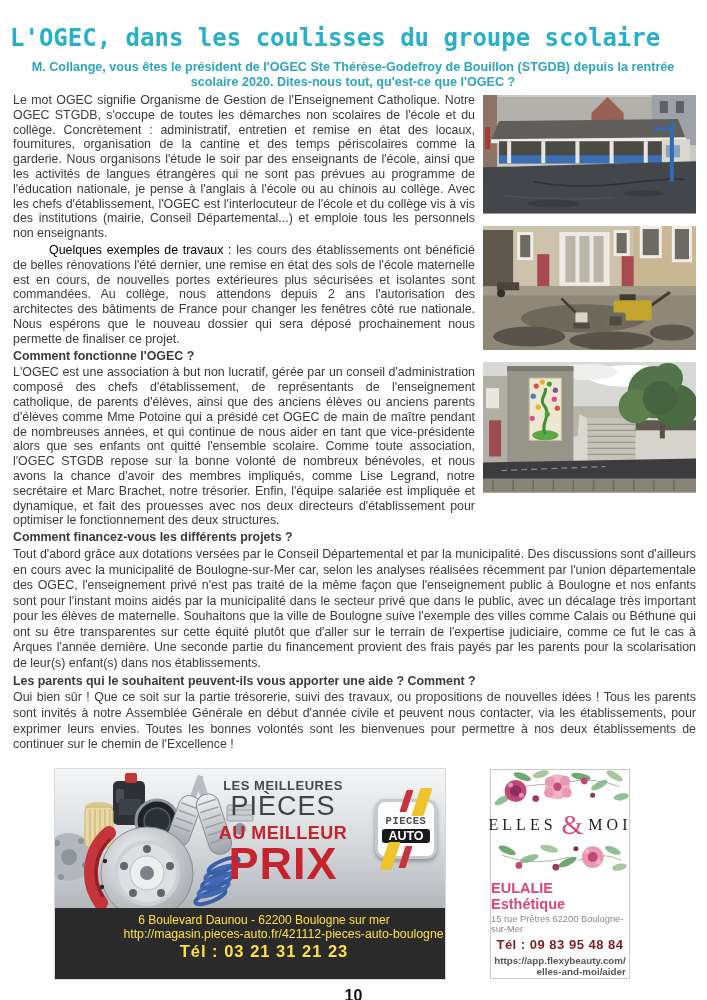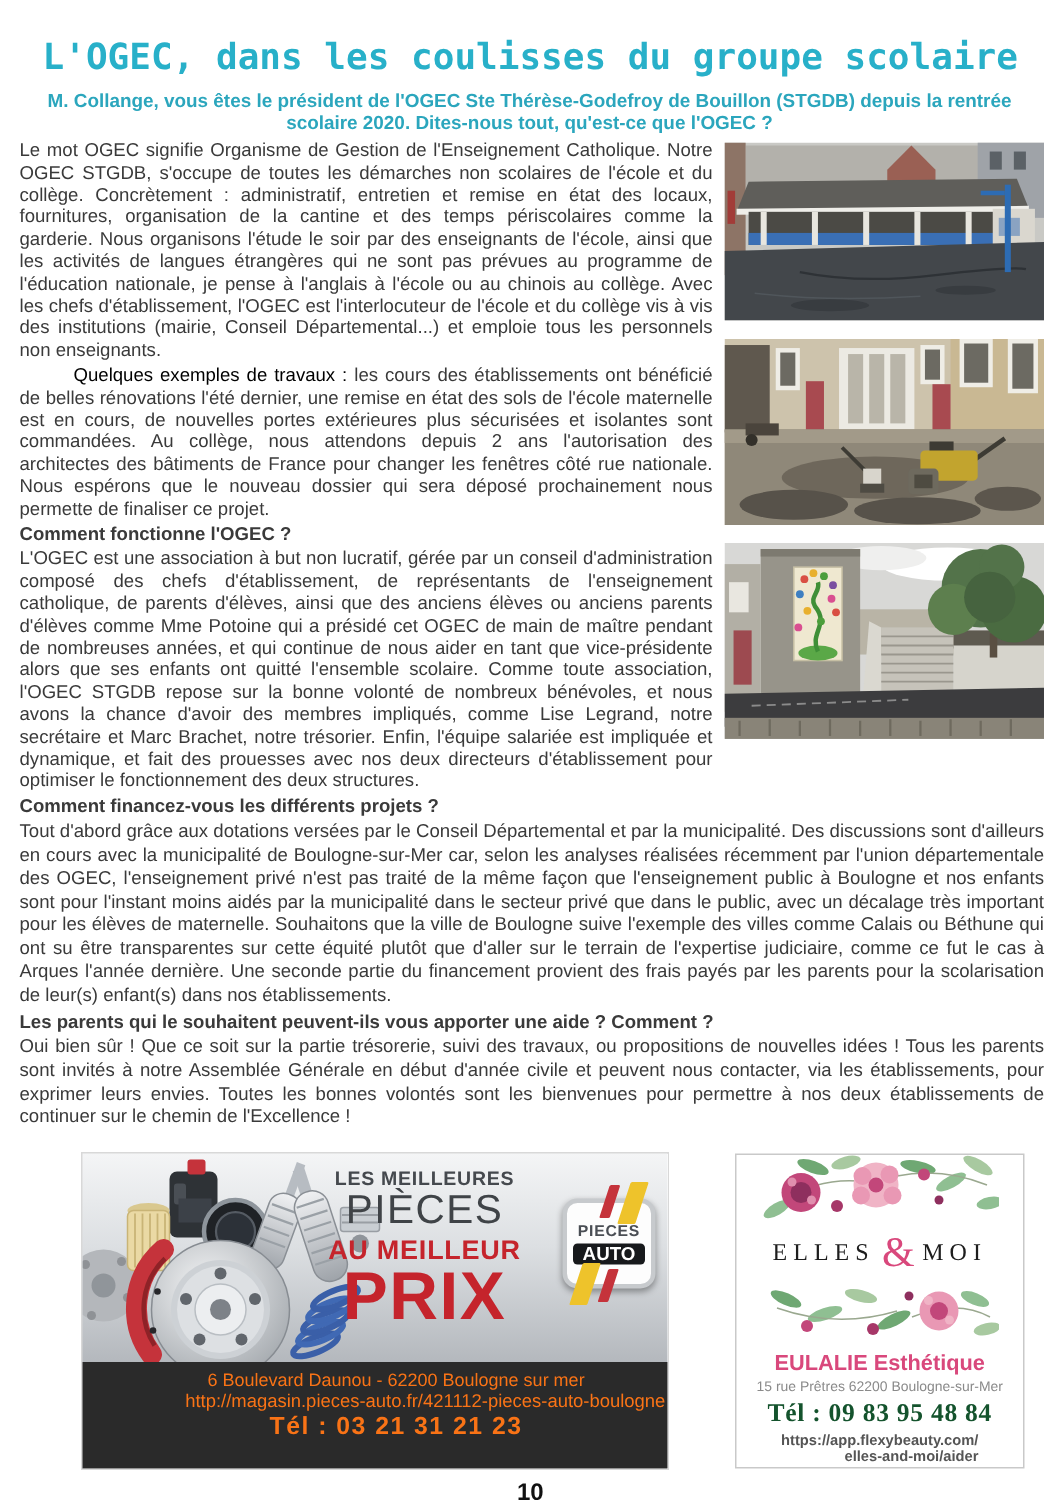--- a/index.html
+++ b/index.html
@@ -12,7 +12,7 @@
 
   
   .title{
-    margin:24px 10px 8px 10px;text-align:center;
+    margin:24px 10px 8px 10px;
     font-family:"DejaVu Sans Mono","Liberation Mono",monospace;
     font-weight:bold;font-size:24px;letter-spacing:0px;
     color:#28b0c9;white-space:nowrap;

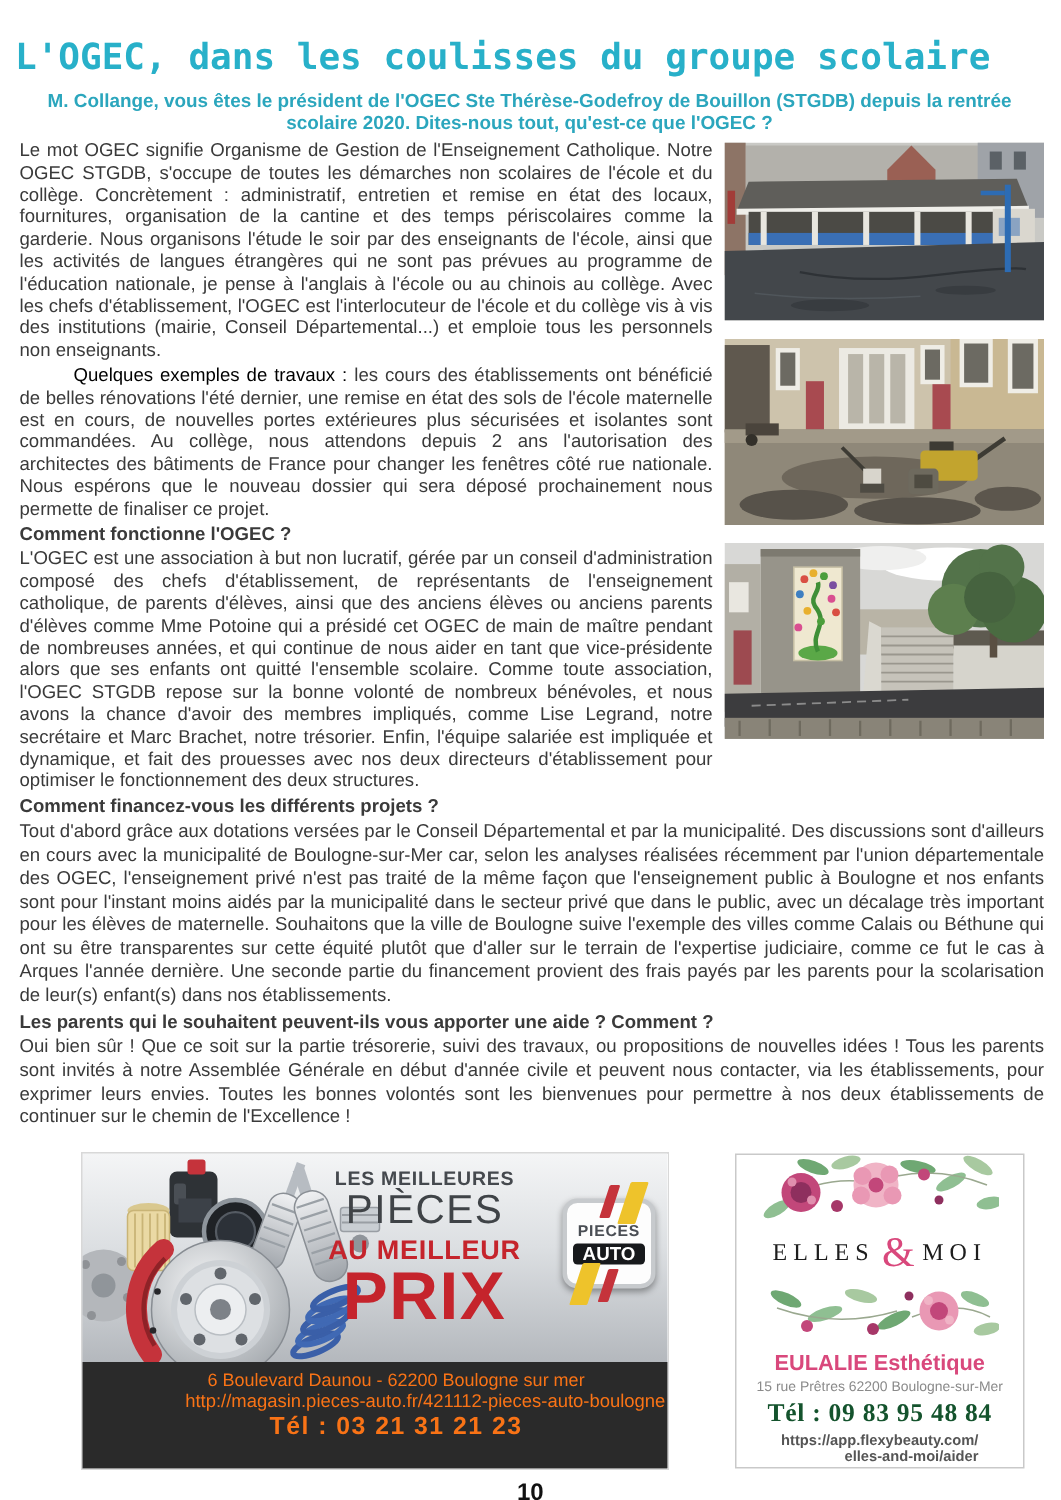--- a/index.html
+++ b/index.html
@@ -67,7 +67,7 @@
   .s-yel-t{top:-14px;right:6px;width:12px;height:28px;background:#eec32b;}
   .s-red-b{bottom:-12px;left:24px;width:7px;height:22px;background:#c5333b;}
   .s-yel-b{bottom:-14px;left:6px;width:12px;height:28px;background:#eec32b;}
-  .pa-text1{font-size:10.5px;font-weight:bold;color:#4a4e54;letter-spacing:.5px;}
+  .pa-text1{font-size:10.5px;font-weight:bold;color:#4a4e54;letter-spacing:.5px;font-family:Liberation Mono, monospace;}
   .pa-text2{font-size:12.5px;font-weight:bold;color:#fff;background:#17191c;padding:0 6px;border-radius:3px;}
   .ad-auto-bottom{
     height:72px;background:#2a2a2a;color:#f97316;text-align:center;padding-top:5px;box-sizing:border-box;padding-left:28px;

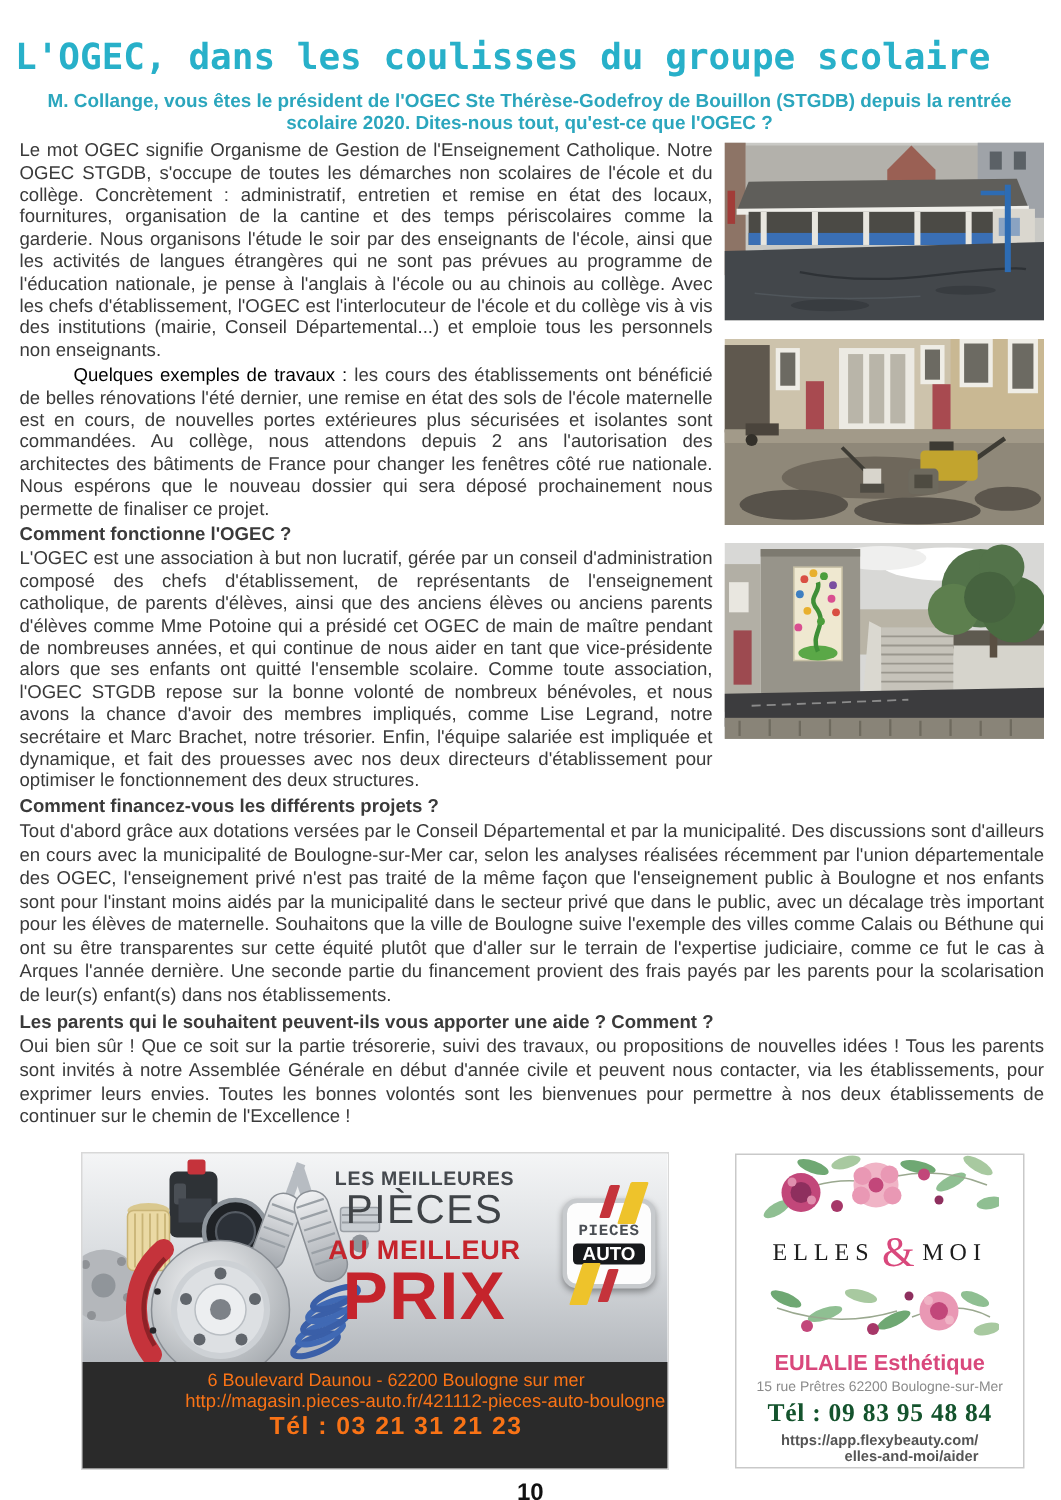--- a/index.html
+++ b/index.html
@@ -78,7 +78,7 @@
 
   
   .ad-elles{
-    width:193px;height:210px;background:#fff;border:1px solid #c9c9c9;
+    width:140px;height:210px;background:#fff;border:1px solid #c9c9c9;
     box-sizing:border-box;display:flex;flex-direction:column;align-items:center;
   }
   .ad-elles svg{display:block;}

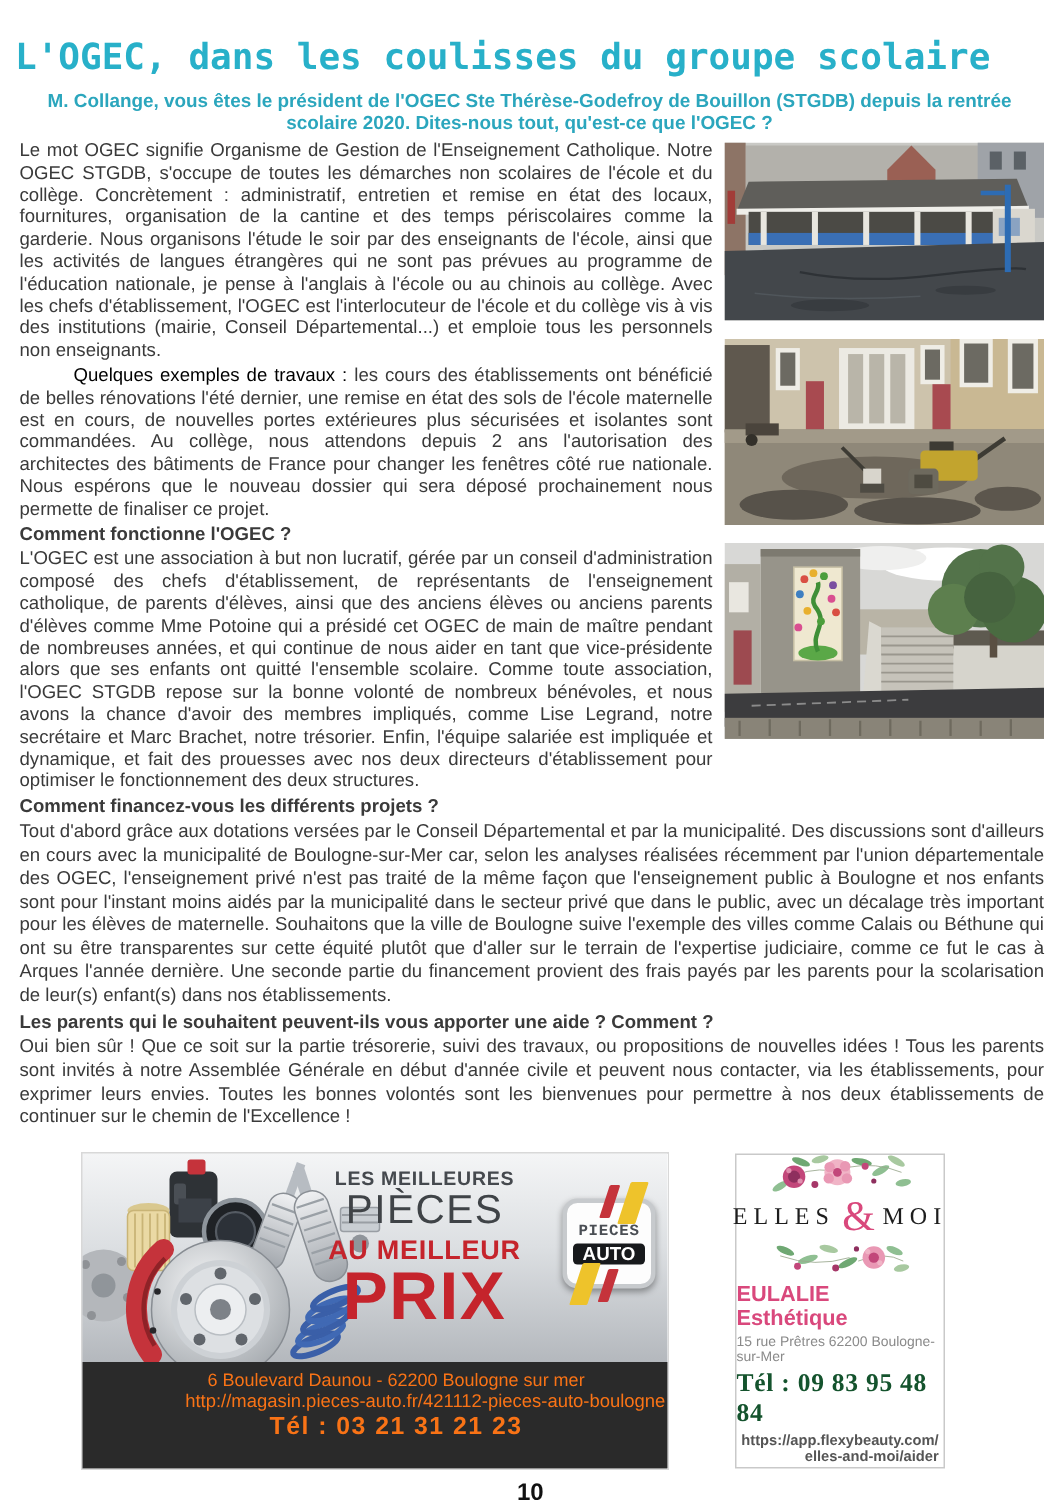--- a/index.html
+++ b/index.html
@@ -70,7 +70,7 @@
   .pa-text1{font-size:10.5px;font-weight:bold;color:#4a4e54;letter-spacing:.5px;font-family:Liberation Mono, monospace;}
   .pa-text2{font-size:12.5px;font-weight:bold;color:#fff;background:#17191c;padding:0 6px;border-radius:3px;}
   .ad-auto-bottom{
-    height:72px;background:#2a2a2a;color:#f97316;text-align:center;padding-top:5px;box-sizing:border-box;padding-left:28px;
+    height:72px;background:#2a2a2a;color:#fde047;text-align:center;padding-top:5px;box-sizing:border-box;padding-left:28px;
   }
   .ab-line1,.ab-line2{font-size:12px;line-height:14px;}
   .ab-line3{font-size:12.3px;line-height:15px;margin-left:39px;}

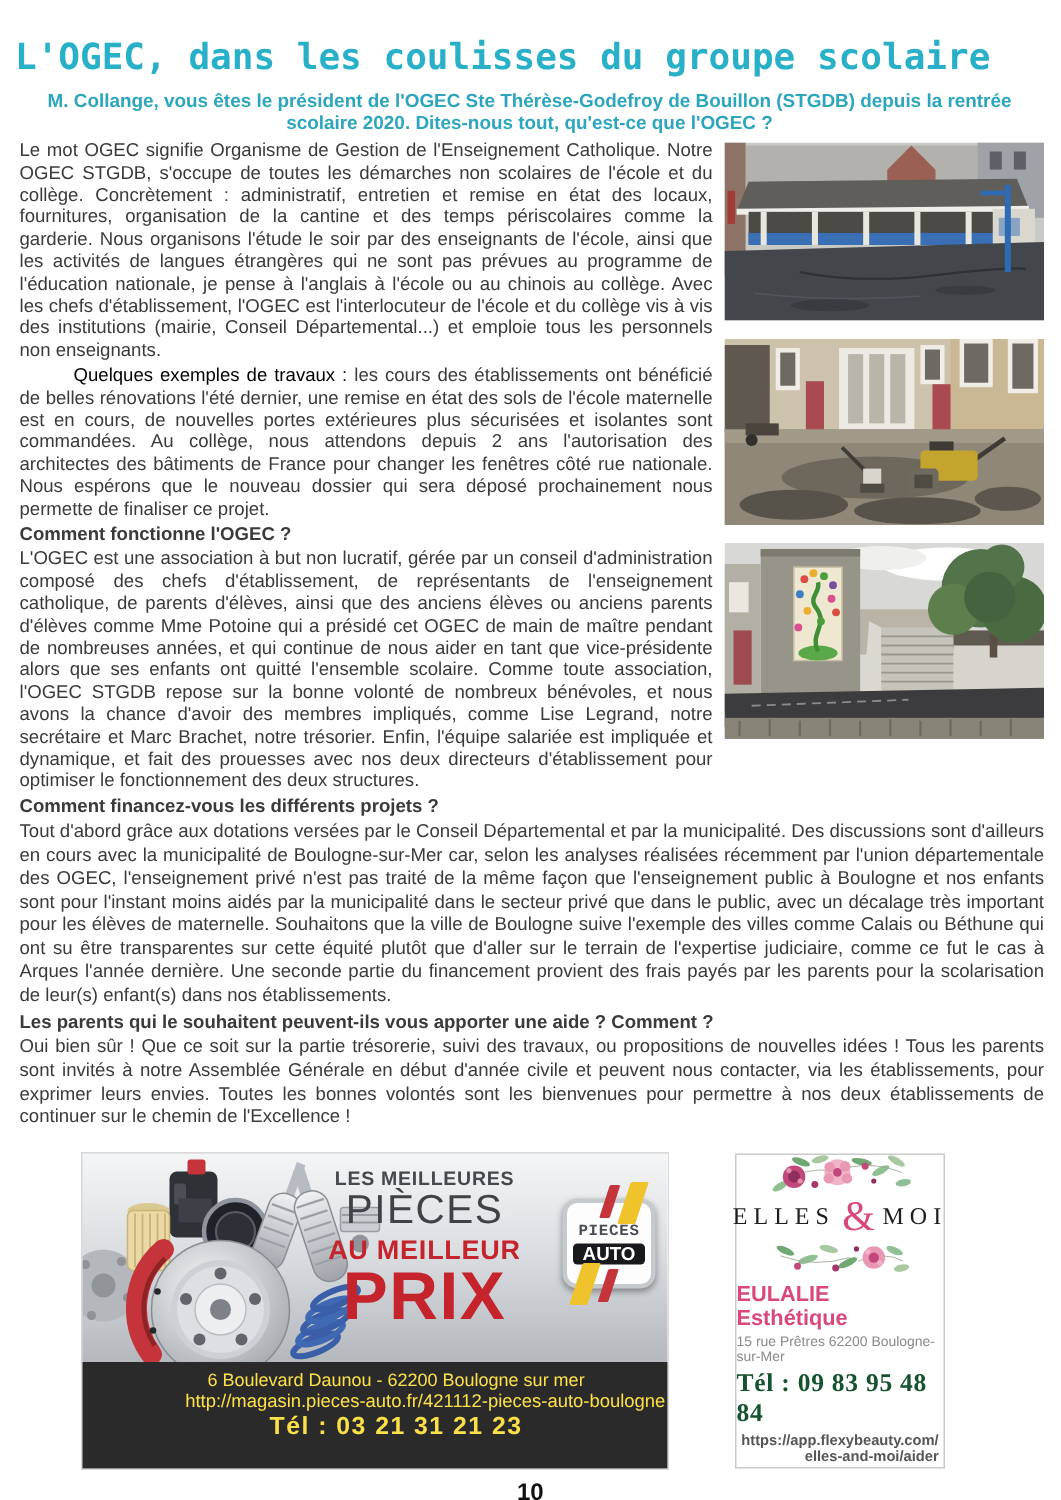--- a/index.html
+++ b/index.html
@@ -90,7 +90,7 @@
   .em-amp{font-size:28px;color:#d9487c;}
   .em-name{font-size:14.5px;font-weight:bold;color:#d9487c;margin-top:1px;}
   .em-addr{font-size:9.3px;color:#8a8a8a;margin-top:2px;}
-  .em-phone{font-size:17px;font-weight:bold;color:#14532d;margin-top:3px;letter-spacing:.5px;font-family:Liberation Serif, serif;}
+  .em-phone{font-size:13px;font-weight:bold;color:#7f1d1d;margin-top:3px;letter-spacing:.5px;}
   .em-url{font-size:9.8px;color:#555;line-height:11.5px;margin-top:3px;text-align:right;font-weight:bold;}
 
   

